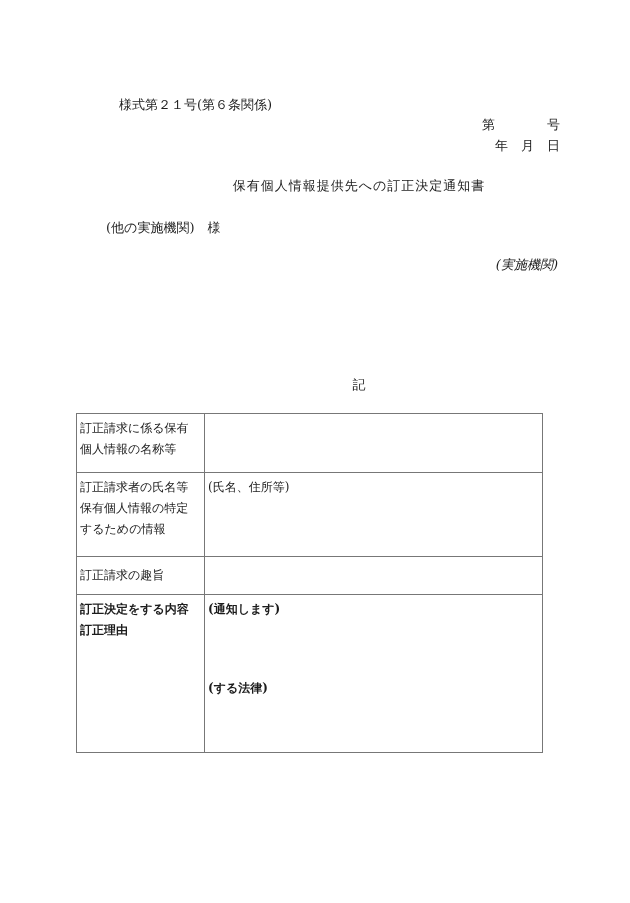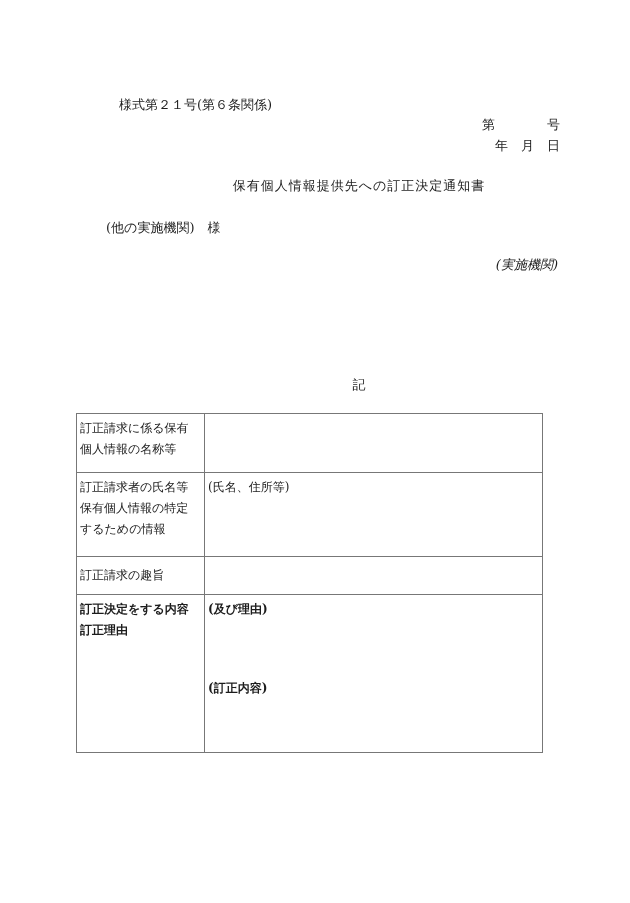--- a/index.html
+++ b/index.html
@@ -95,7 +95,7 @@
         <div>訂正理由</div>
       </td>
       <td class="content-cell">
-        <div>(及び理由)</div>
+        <div>(通知します)</div>
         <div class="reason-line">(訂正内容)</div>
       </td>
     </tr>

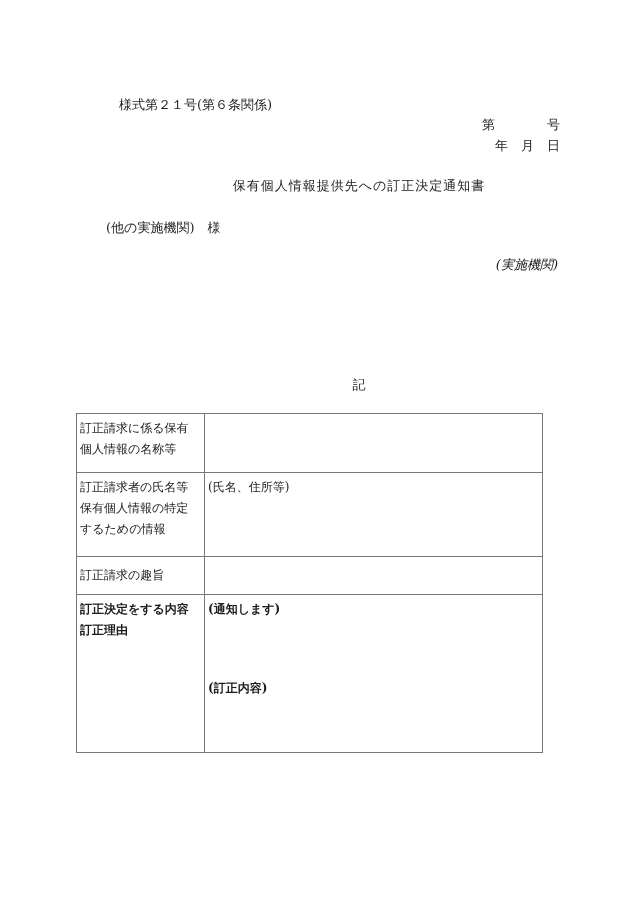--- a/index.html
+++ b/index.html
@@ -96,7 +96,7 @@
       </td>
       <td class="content-cell">
         <div>(通知します)</div>
-        <div class="reason-line">(訂正内容)</div>
+        <div class="reason-line">(する法律)</div>
       </td>
     </tr>
   </tbody>

